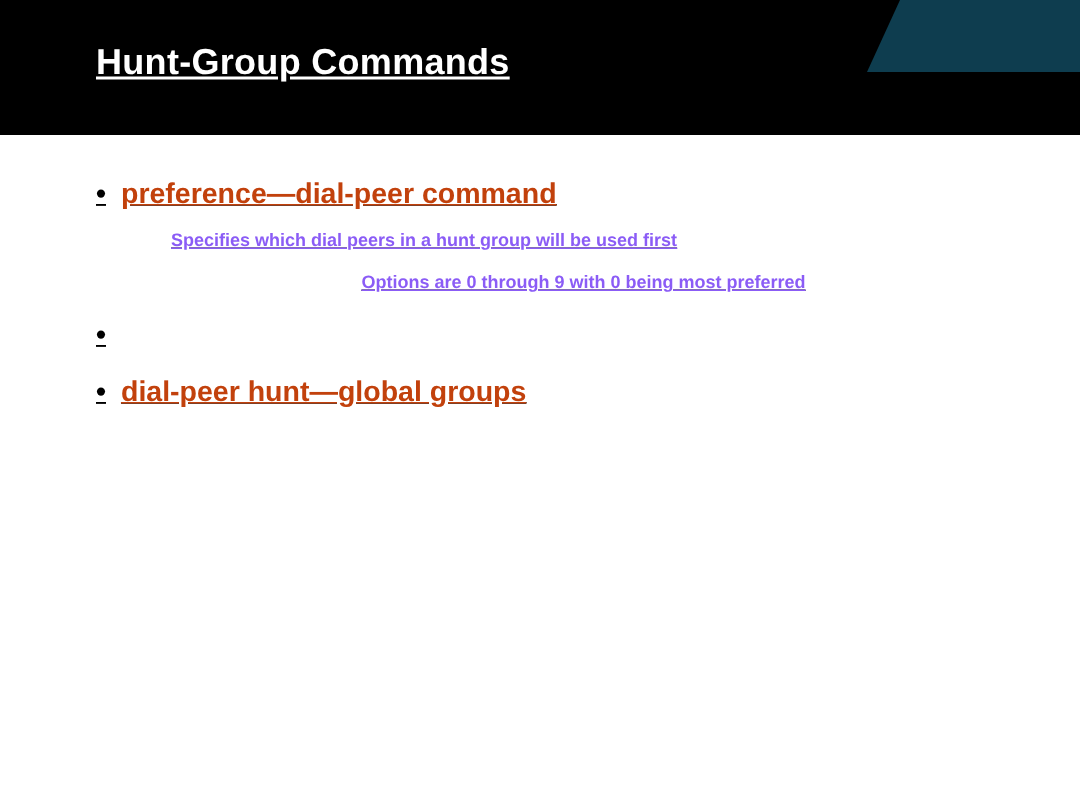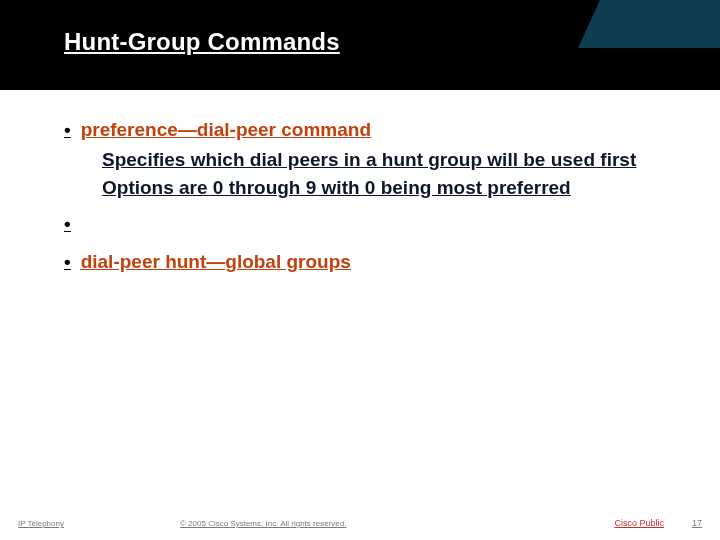--- a/index.html
+++ b/index.html
@@ -14,7 +14,7 @@
   .bullet:first-child { margin-top: 0; }
   .bullet .dot { font-size: 19px; line-height: 24px; color: #000; margin-right: 10px; font-weight: bold; }
   .bullet .txt { font-size: 19px; line-height: 24px; font-weight: bold; color: #c2410c; }
-  .sub { margin-left: 38px; margin-top: 8px; font-size: 19px; line-height: 20px; font-weight: bold; color: #0f172a; }
+  .sub { margin-left: 50px; margin-top: 8px; font-size: 12px; line-height: 20px; font-weight: bold; color: #8b5cf6; }
   .sub + .sub { margin-top: 8px; }
   .footer { position: absolute; bottom: 12px; left: 0; width: 720px; height: 16px; }
   .footer-left { position: absolute; left: 18px; bottom: 0; font-size: 8px; color: #7a7a7a; }

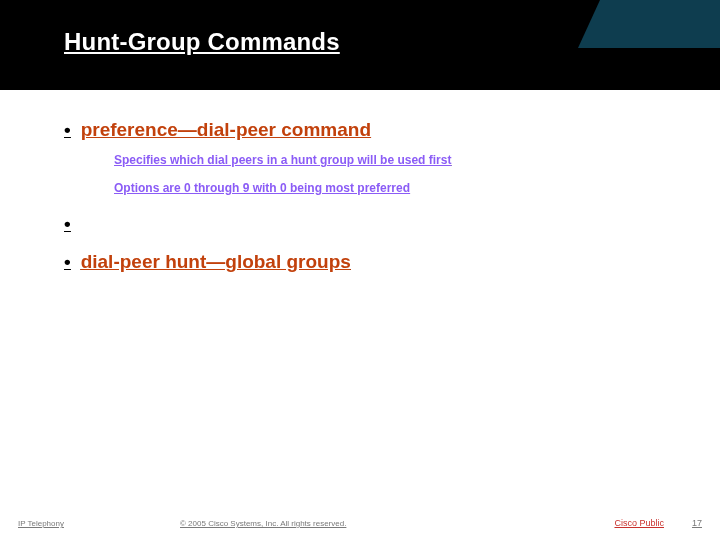--- a/index.html
+++ b/index.html
@@ -15,7 +15,7 @@
   .bullet .dot { font-size: 19px; line-height: 24px; color: #000; margin-right: 10px; font-weight: bold; }
   .bullet .txt { font-size: 19px; line-height: 24px; font-weight: bold; color: #c2410c; }
   .sub { margin-left: 50px; margin-top: 8px; font-size: 12px; line-height: 20px; font-weight: bold; color: #8b5cf6; }
-  .sub + .sub { margin-top: 8px; }
+  .sub + .sub { margin-top: 8px; text-align: center; }
   .footer { position: absolute; bottom: 12px; left: 0; width: 720px; height: 16px; }
   .footer-left { position: absolute; left: 18px; bottom: 0; font-size: 8px; color: #7a7a7a; }
   .footer-center { position: absolute; left: 180px; bottom: 0; font-size: 8px; color: #7a7a7a; }

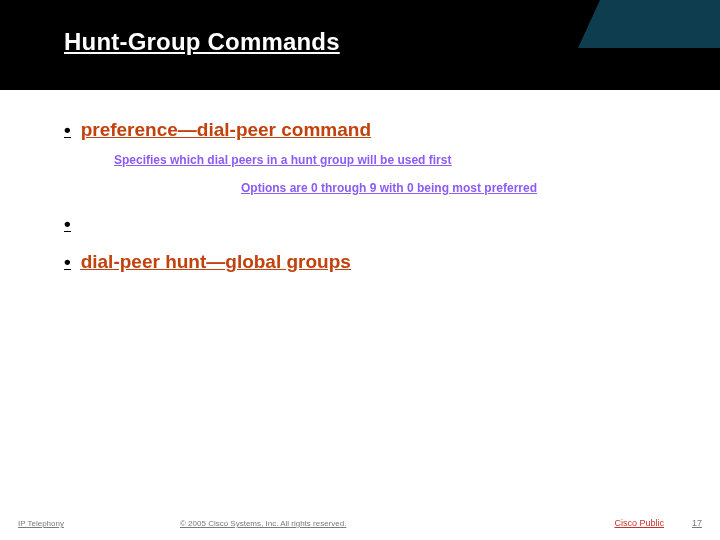--- a/index.html
+++ b/index.html
@@ -50,12 +50,6 @@
 
   </div>
 
-  <div class="footer">
-    <span class="footer-left">IP Telephony</span>
-    <span class="footer-center">© 2005 Cisco Systems, Inc. All rights reserved.</span>
-    <span class="footer-right">Cisco Public</span>
-    <span class="footer-page">17</span>
-  </div>
 </div>
 
 </body></html>

